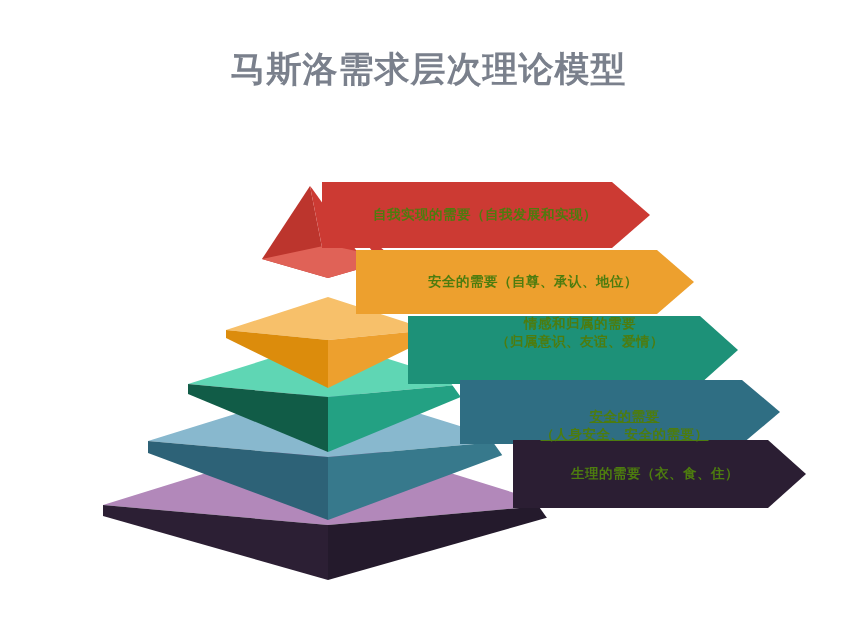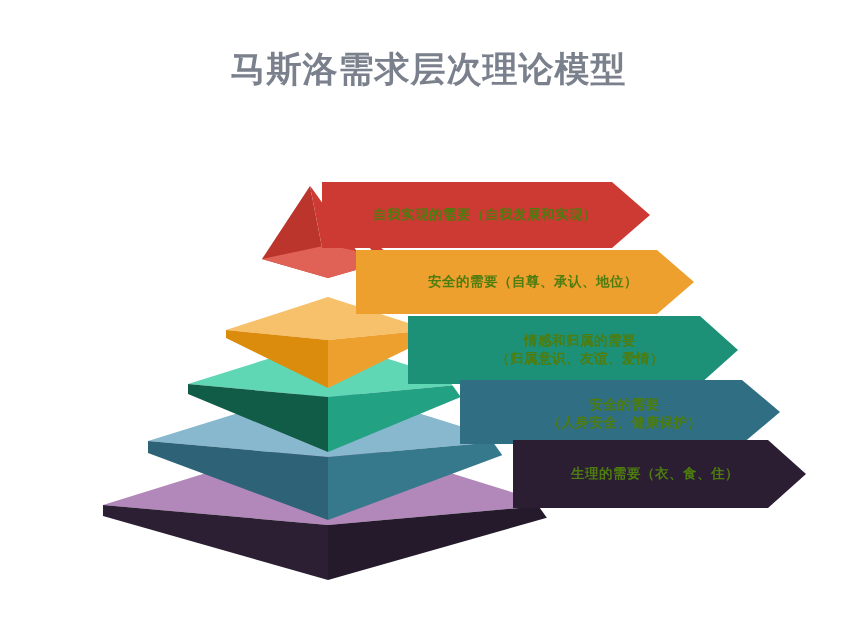--- a/index.html
+++ b/index.html
@@ -123,7 +123,7 @@
 
   <div class="band-label" style="left:408px; top:273px; width:250px;">安全的需要（自尊、承认、地位）</div>
 
-  <div class="band-label" style="left:465px; top:332px; width:230px;"><span>情感和归属的需要</span><br><span>（归属意识、友谊、爱情）</span></div>
+  <div class="band-label" style="left:465px; top:315px; width:230px;"><span>情感和归属的需要</span><br><span>（归属意识、友谊、爱情）</span></div>
 
   <div class="band-label" style="left:512px; top:396px; width:225px;"><span>安全的需要</span><br><span>（人身安全、健康保护）</span></div>
 

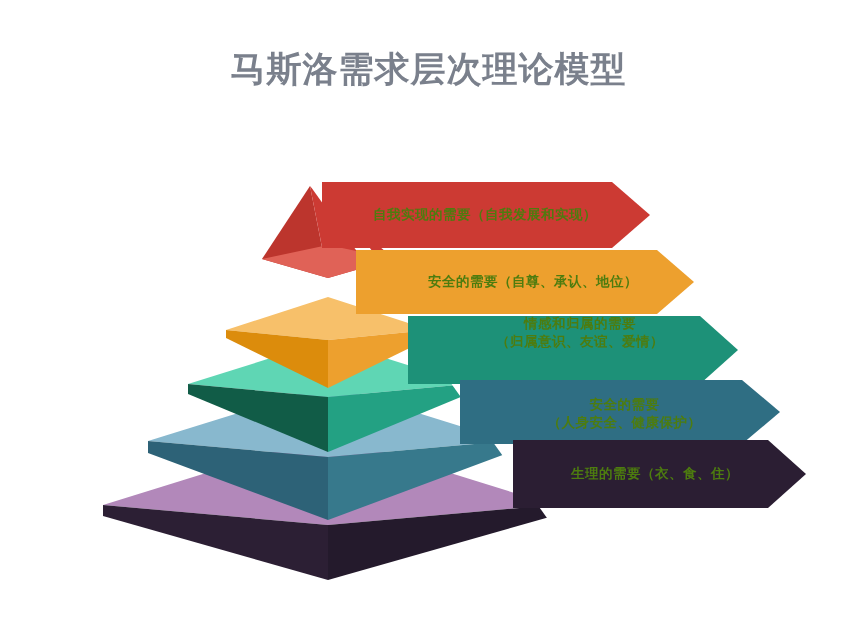--- a/index.html
+++ b/index.html
@@ -125,7 +125,7 @@
 
   <div class="band-label" style="left:465px; top:315px; width:230px;"><span>情感和归属的需要</span><br><span>（归属意识、友谊、爱情）</span></div>
 
-  <div class="band-label" style="left:512px; top:396px; width:225px;"><span>安全的需要</span><br><span>（人身安全、健康保护）</span></div>
+  <div class="band-label" style="left:512px; top:408px; width:225px;text-decoration:underline;"><span>安全的需要</span><br><span>（人身安全、健康保护）</span></div>
 
   <div class="band-label" style="left:540px; top:465px; width:230px;">生理的需要（衣、食、住）</div>
 

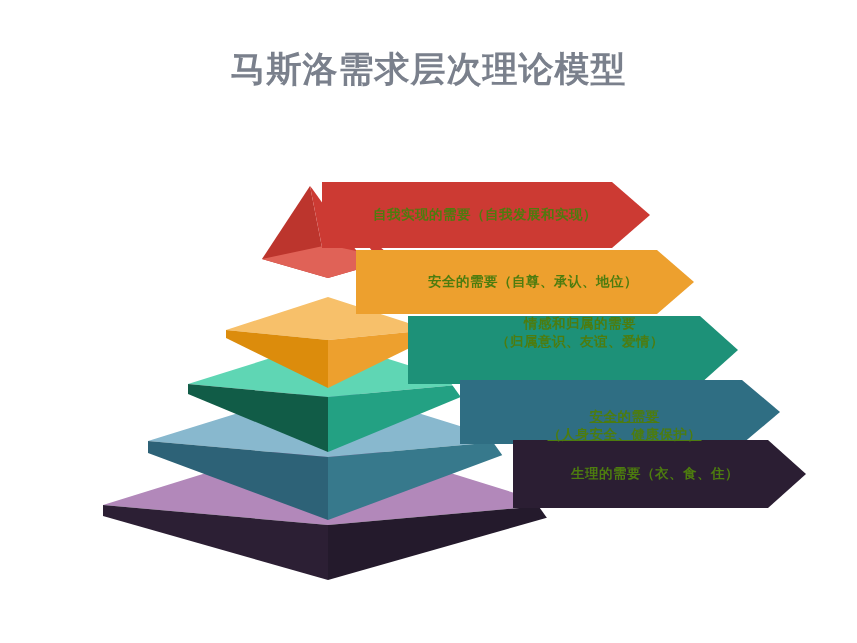--- a/index.html
+++ b/index.html
@@ -125,7 +125,7 @@
 
   <div class="band-label" style="left:465px; top:315px; width:230px;"><span>情感和归属的需要</span><br><span>（归属意识、友谊、爱情）</span></div>
 
-  <div class="band-label" style="left:512px; top:408px; width:225px;text-decoration:underline;"><span>安全的需要</span><br><span>（人身安全、健康保护）</span></div>
+  <div class="band-label" style="left:512px; top:408px; width:225px;text-decoration:underline;"><span>安全的需要</span><br><span>（人身安全、安全的需要）</span></div>
 
   <div class="band-label" style="left:540px; top:465px; width:230px;">生理的需要（衣、食、住）</div>
 

